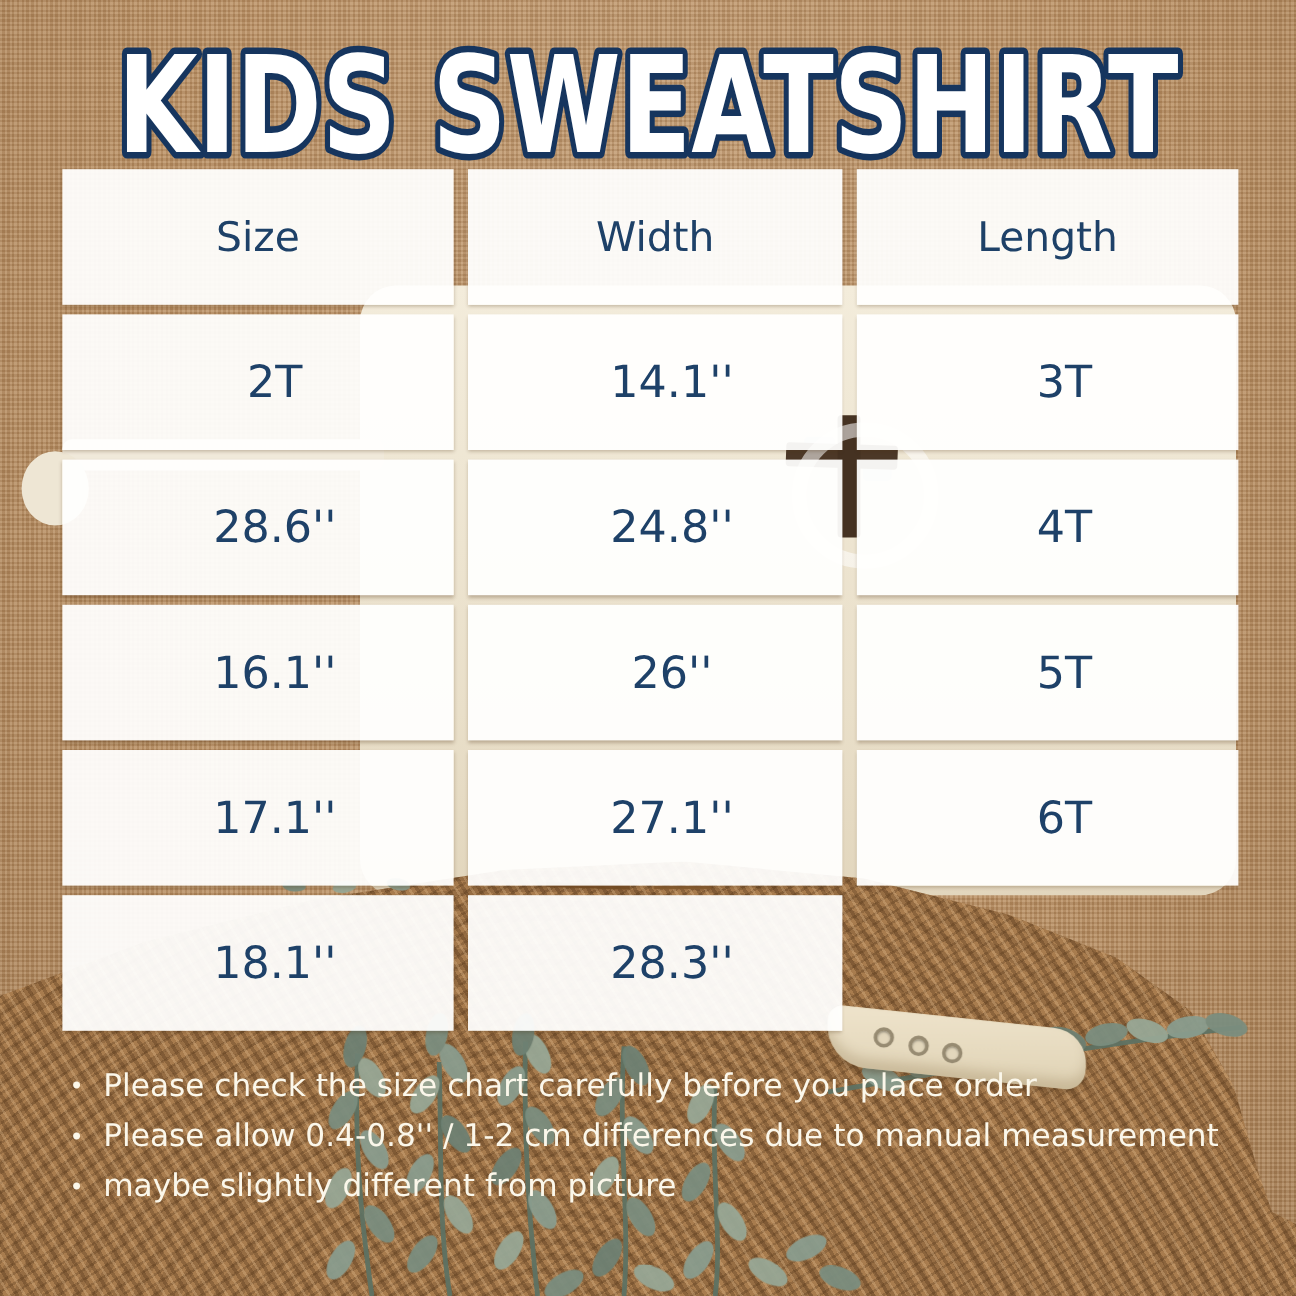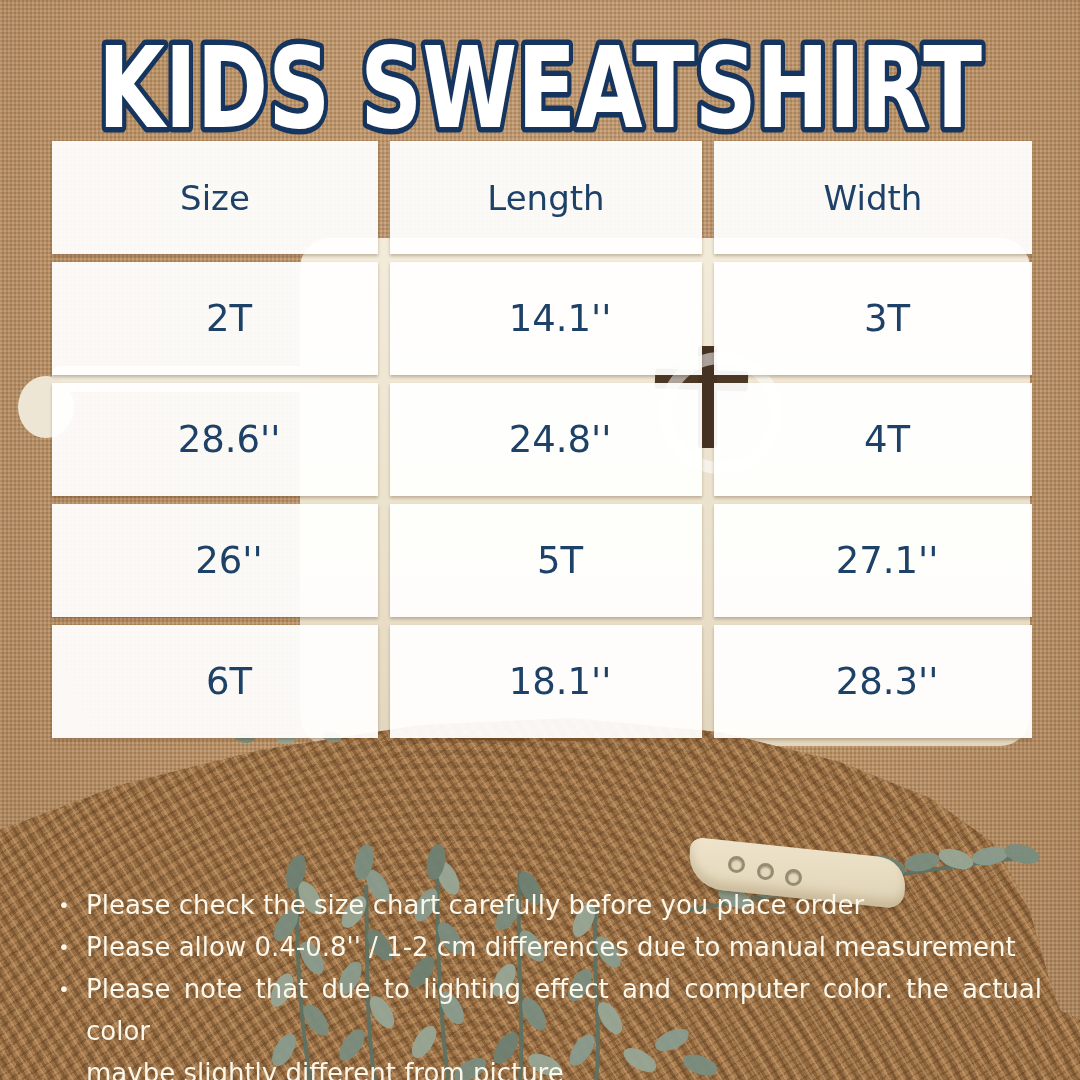--- a/index.html
+++ b/index.html
@@ -169,8 +169,8 @@
 
   <div class="size-table">
     <div class="cell header">Size</div>
+    <div class="cell header">Width</div>
     <div class="cell header">Length</div>
-    <div class="cell header">Width</div>
 
     <div class="cell data">2T</div>
     <div class="cell data">14.1''</div>

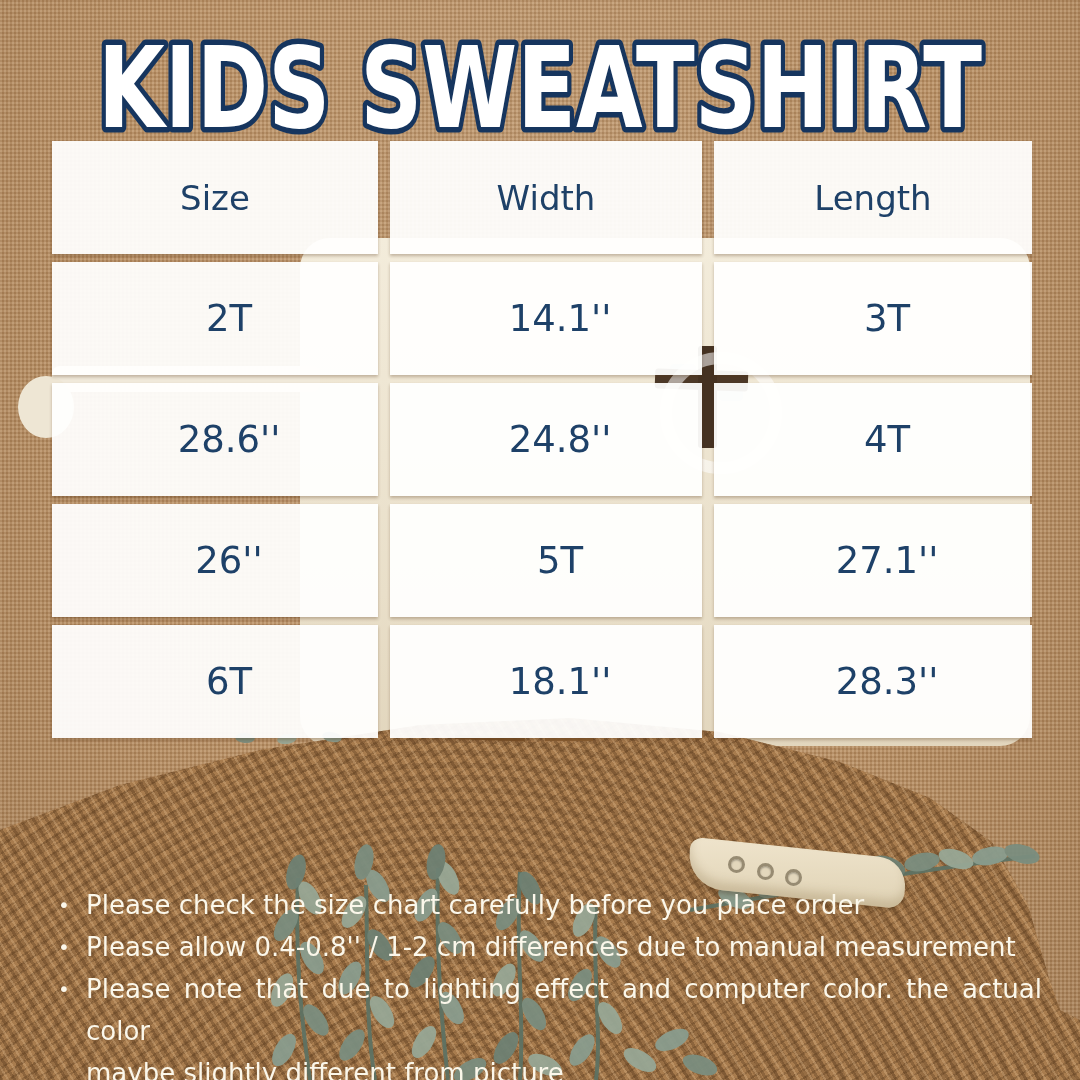--- a/index.html
+++ b/index.html
@@ -180,6 +180,7 @@
     <div class="cell data">24.8''</div>
 
     <div class="cell data">4T</div>
+    <div class="cell data">16.1''</div>
     <div class="cell data">26''</div>
 
     <div class="cell data">5T</div>

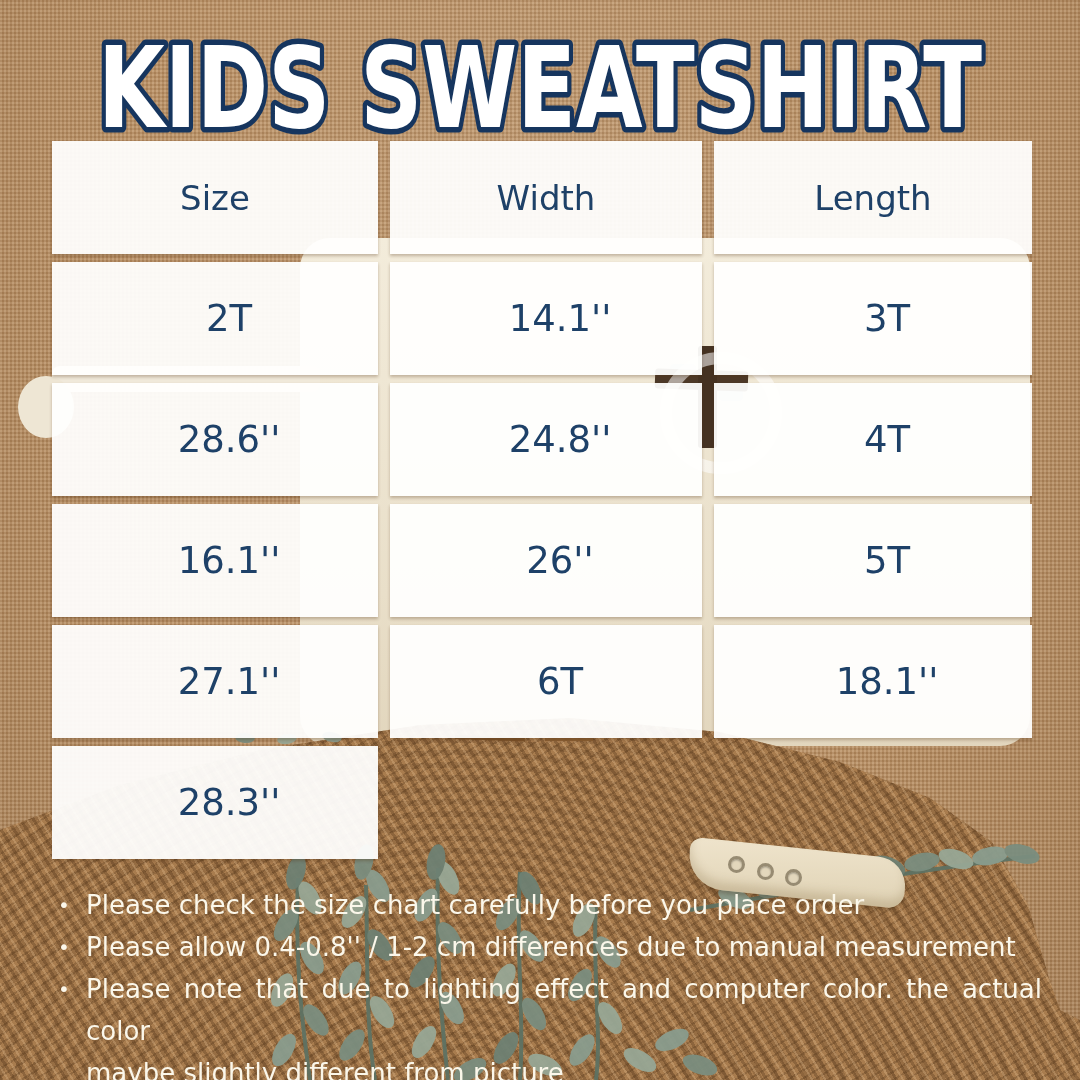--- a/index.html
+++ b/index.html
@@ -184,6 +184,7 @@
     <div class="cell data">26''</div>
 
     <div class="cell data">5T</div>
+    <div class="cell data">17.1''</div>
     <div class="cell data">27.1''</div>
 
     <div class="cell data">6T</div>

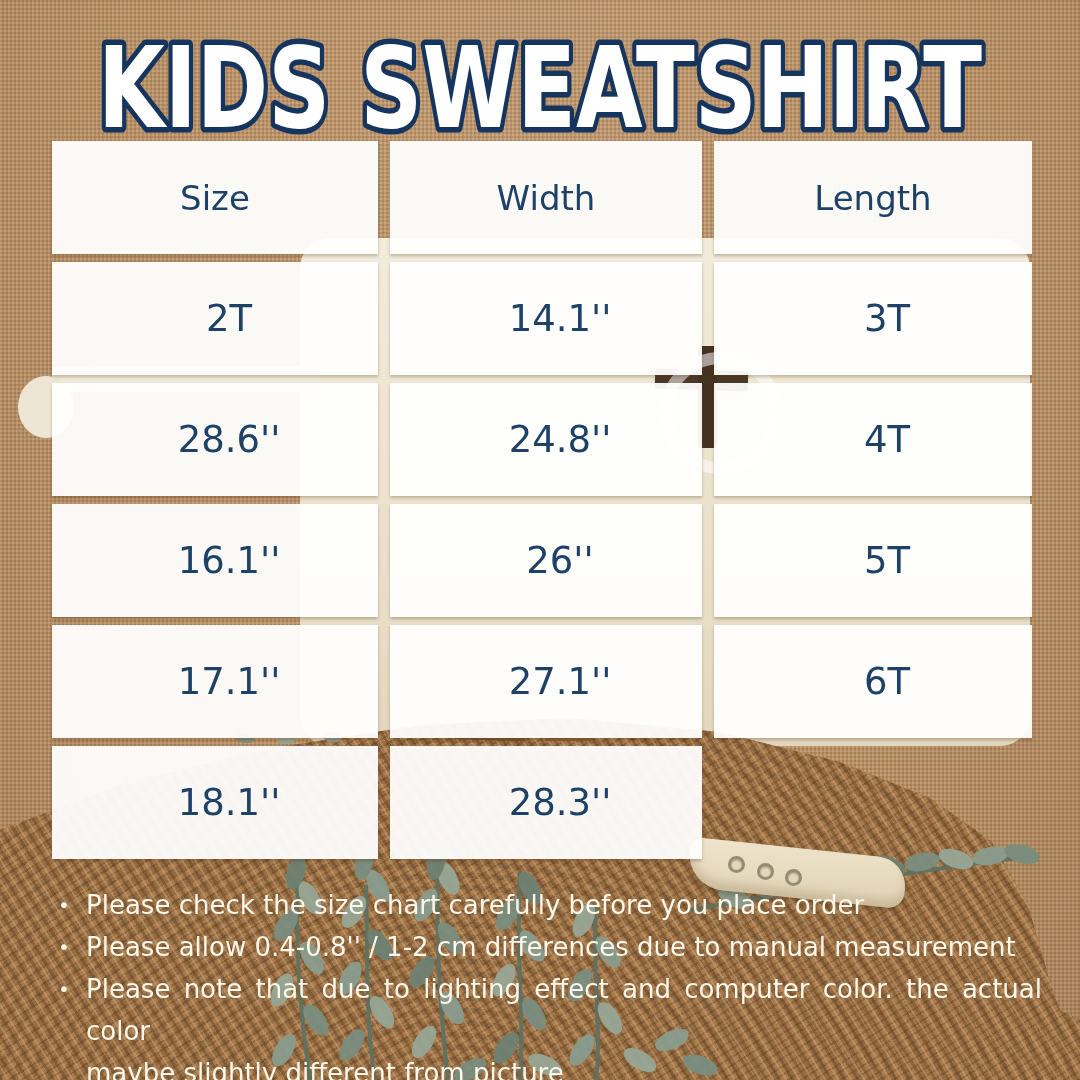--- a/index.html
+++ b/index.html
@@ -204,7 +204,6 @@
     <div class="note">
       <span class="dot">•</span>
       <span class="ntext">
-        <span class="jline">Please note that due to lighting effect and computer color. the actual color</span>
         <span class="line">maybe slightly different from picture</span>
       </span>
     </div>

